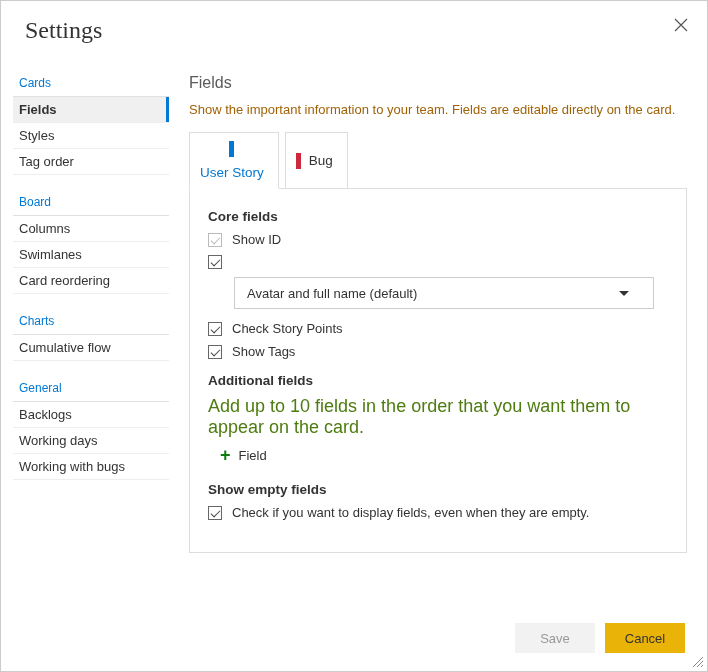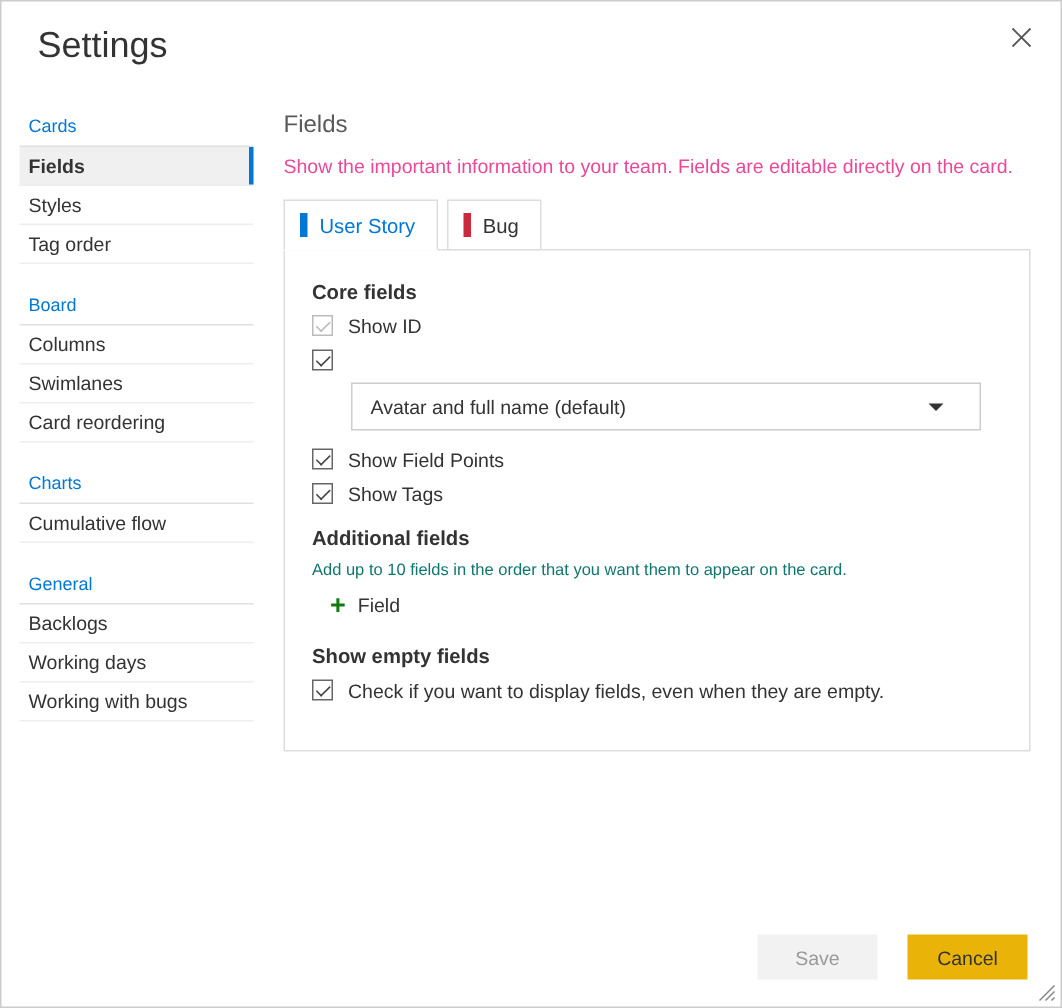--- a/index.html
+++ b/index.html
@@ -21,6 +21,7 @@
     font-size: 24px;
     font-weight: 300;
     color: #333;
+    font-family: Liberation Serif, serif;
   }
   .close-btn {
     position: absolute;

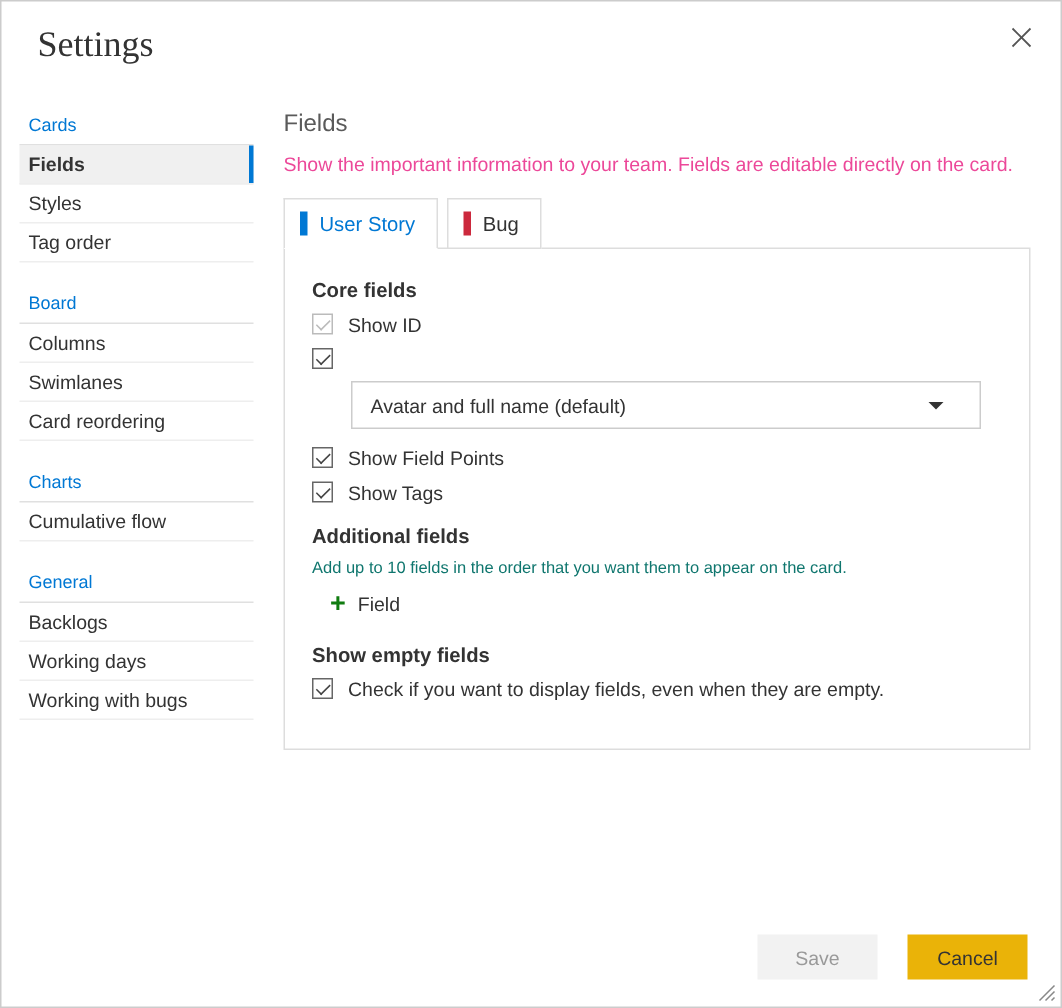--- a/index.html
+++ b/index.html
@@ -81,7 +81,7 @@
     padding: 6px 0 10px 0;
   }
   .main-desc {
-    color: #ec4899;
+    color: #a16207;
     font-size: 13px;
     margin-bottom: 14px;
   }

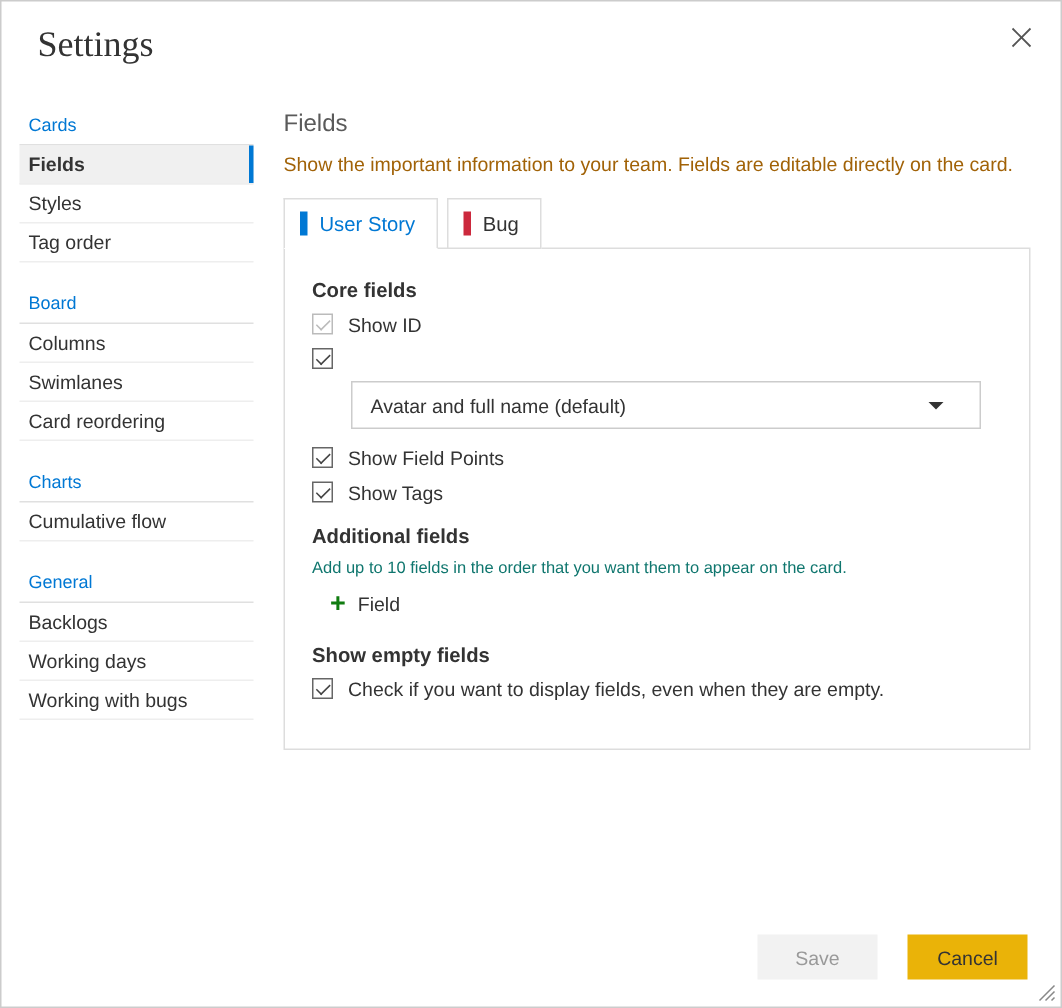--- a/index.html
+++ b/index.html
@@ -105,6 +105,7 @@
   .tab.active {
     border-bottom-color: #fff;
     color: #0078d4;
+    flex-direction: column;
   }
   .tab-bar {
     width: 5px;

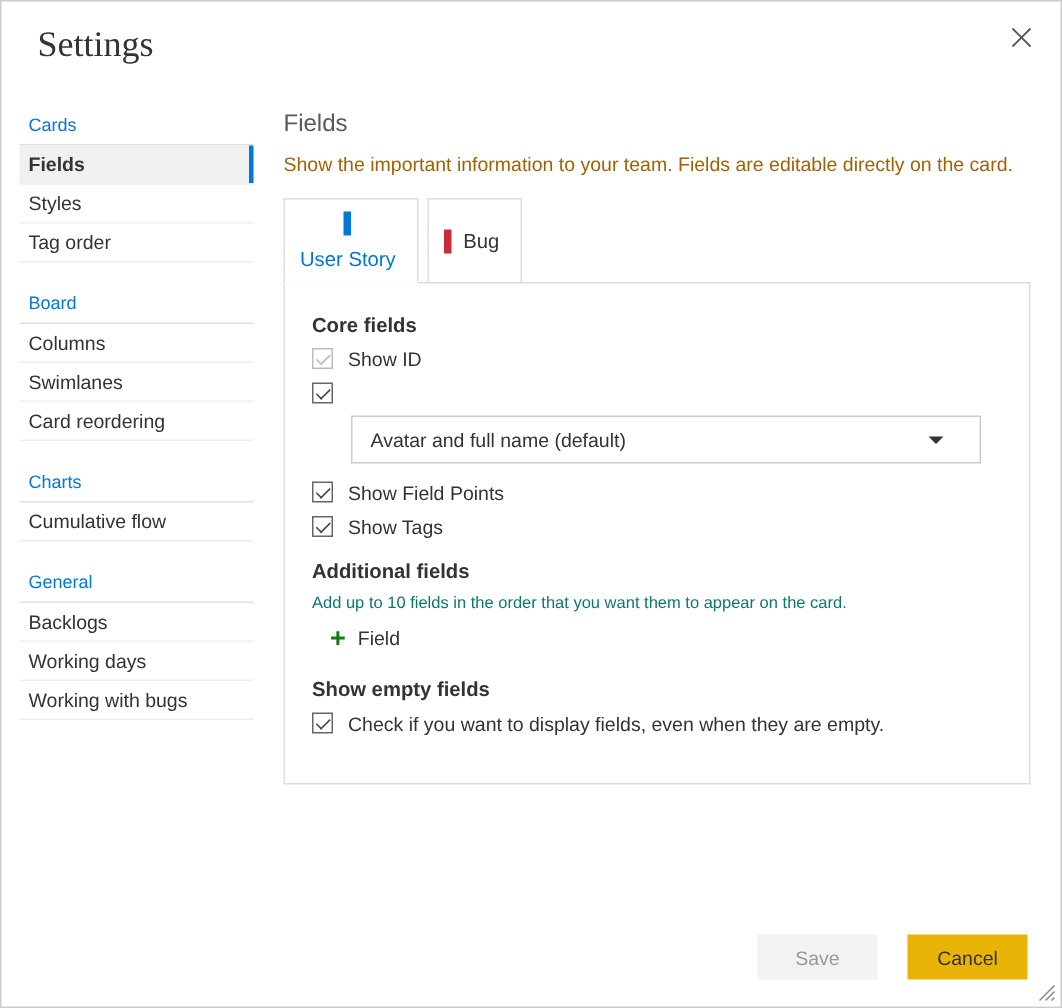--- a/index.html
+++ b/index.html
@@ -126,7 +126,7 @@
   }
   .check-row {
     display: flex;
-    align-items: flex-start;
+    align-items: flex-end;
     gap: 10px;
     margin: 8px 0;
   }

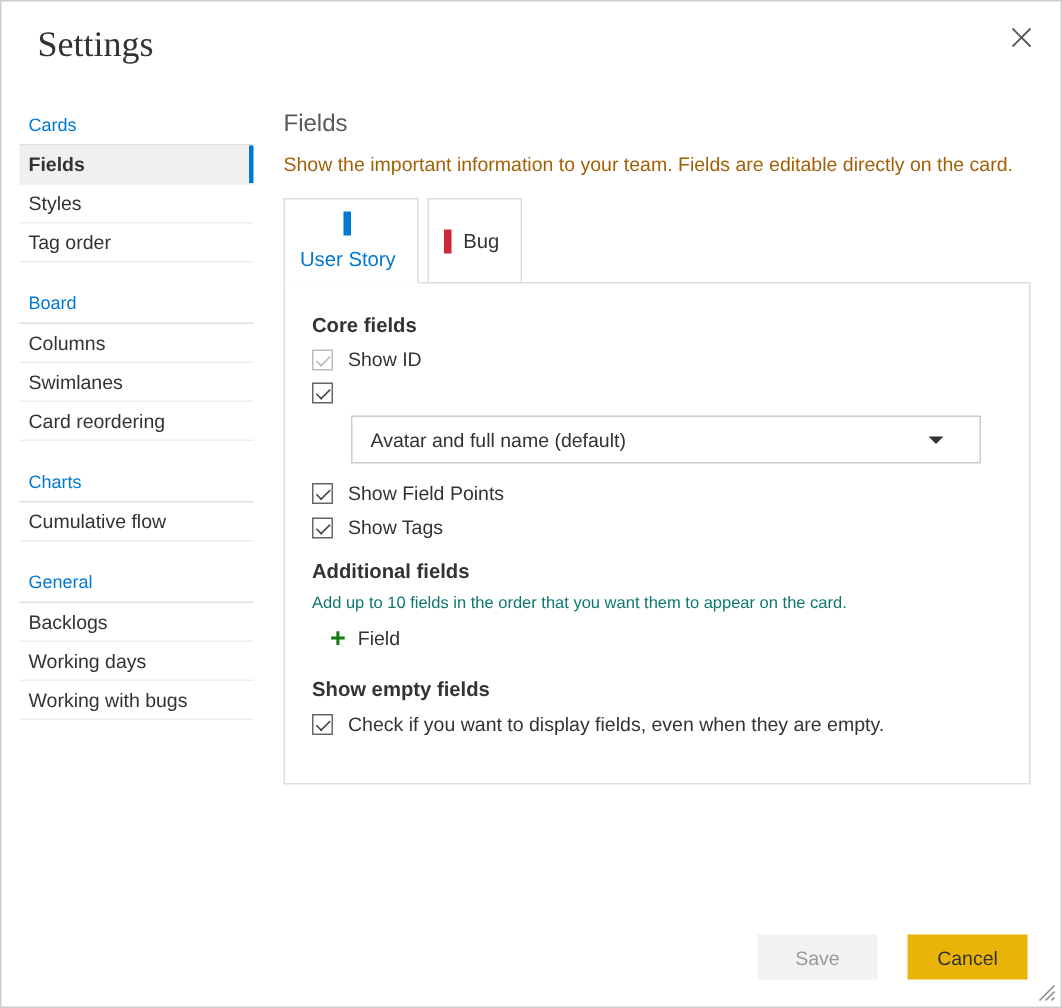--- a/index.html
+++ b/index.html
@@ -298,7 +298,7 @@
 
       <div class="check-row">
         <div class="cbx checked"></div>
-        <span>Show Field Points</span>
+        <span>Check Story Points</span>
       </div>
 
       <div class="check-row">

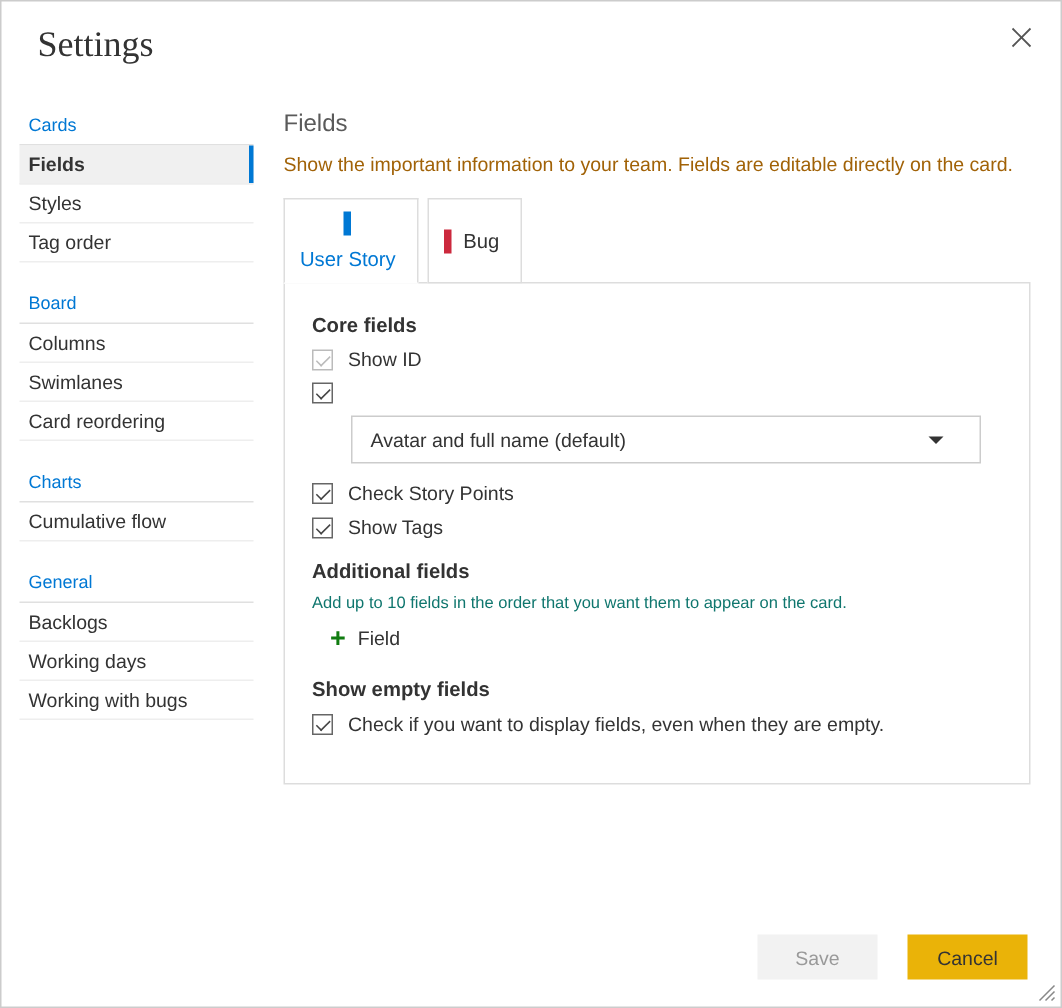--- a/index.html
+++ b/index.html
@@ -172,8 +172,8 @@
     border-top: 5px solid #333;
   }
   .subdesc {
-    color: #0f766e;
-    font-size: 11px;
+    color: #4d7c0f;
+    font-size: 18px;
     margin-bottom: 0;
   }
   .add-field {

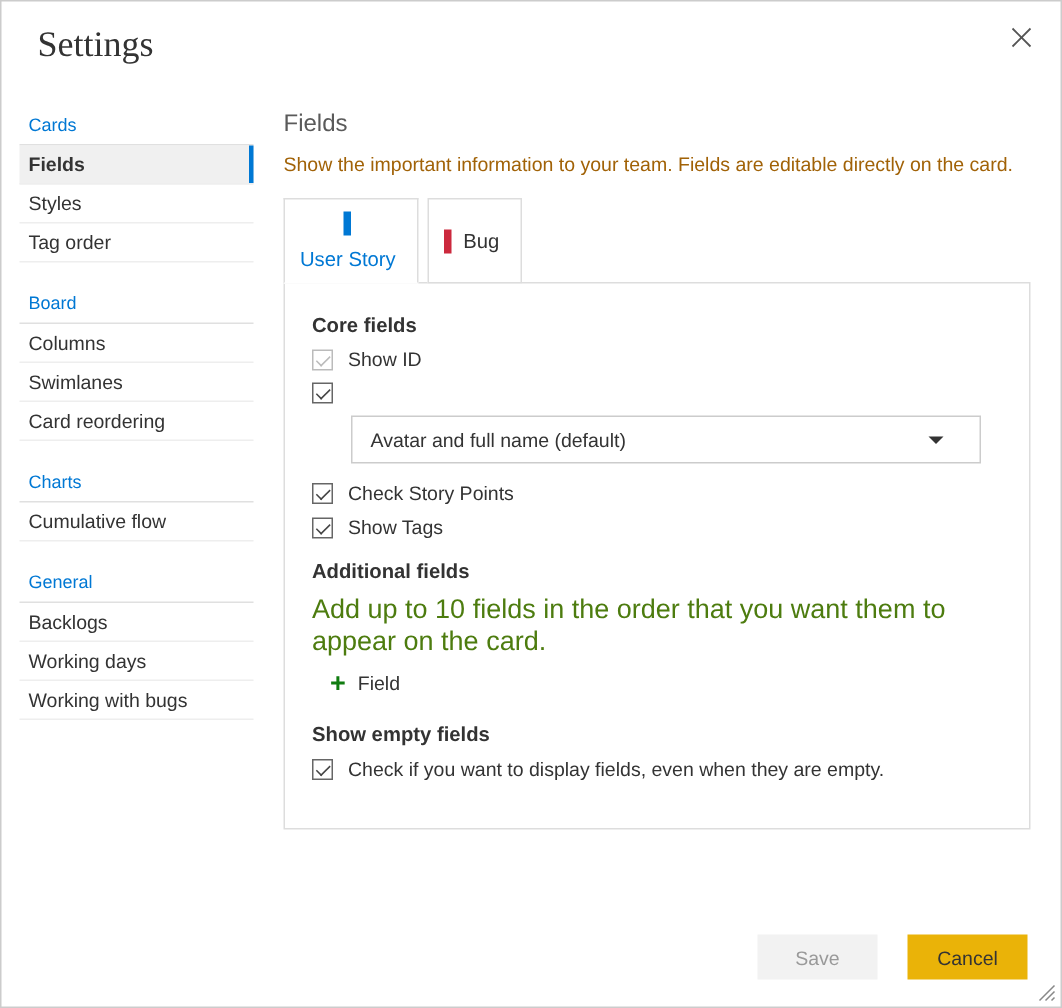--- a/index.html
+++ b/index.html
@@ -196,7 +196,7 @@
     bottom: 18px;
     right: 22px;
     display: flex;
-    gap: 20px;
+    gap: 10px;
   }
   .btn {
     min-width: 80px;

